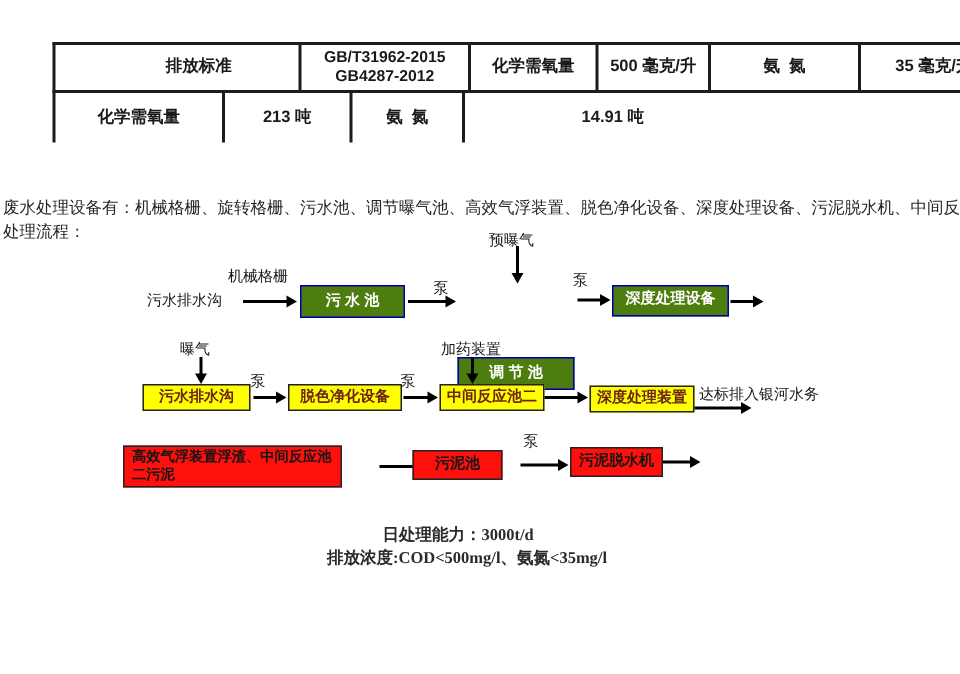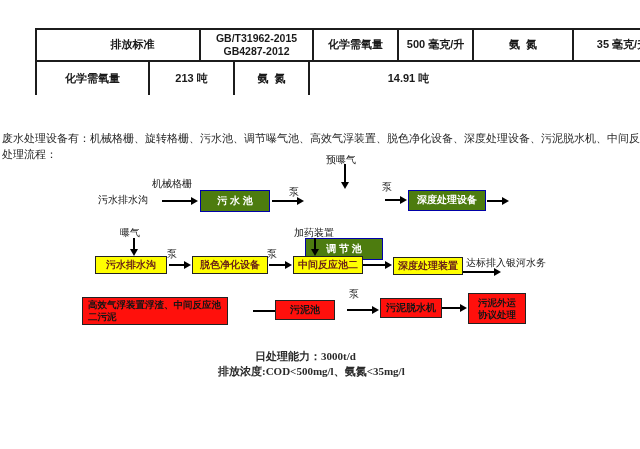--- a/index.html
+++ b/index.html
@@ -140,10 +140,6 @@
   <div class="node red" style="left:380px; top:298px; width:62px; height:20px;">污泥脱水机</div>
   <div class="ah" style="left:442px; top:307px; width:19px;"></div>
 
-  <div class="node red twoLine" style="left:468px; top:293px; width:58px; height:31px;">
-    <span>污泥外运</span>
-    <span>协议处理</span>
-  </div>
 
   <div class="foot" style="left:255px; top:349px;">日处理能力：3000t/d</div>
   <div class="foot" style="left:218px; top:364px;">排放浓度:COD&lt;500mg/l、氨氮&lt;35mg/l</div>

